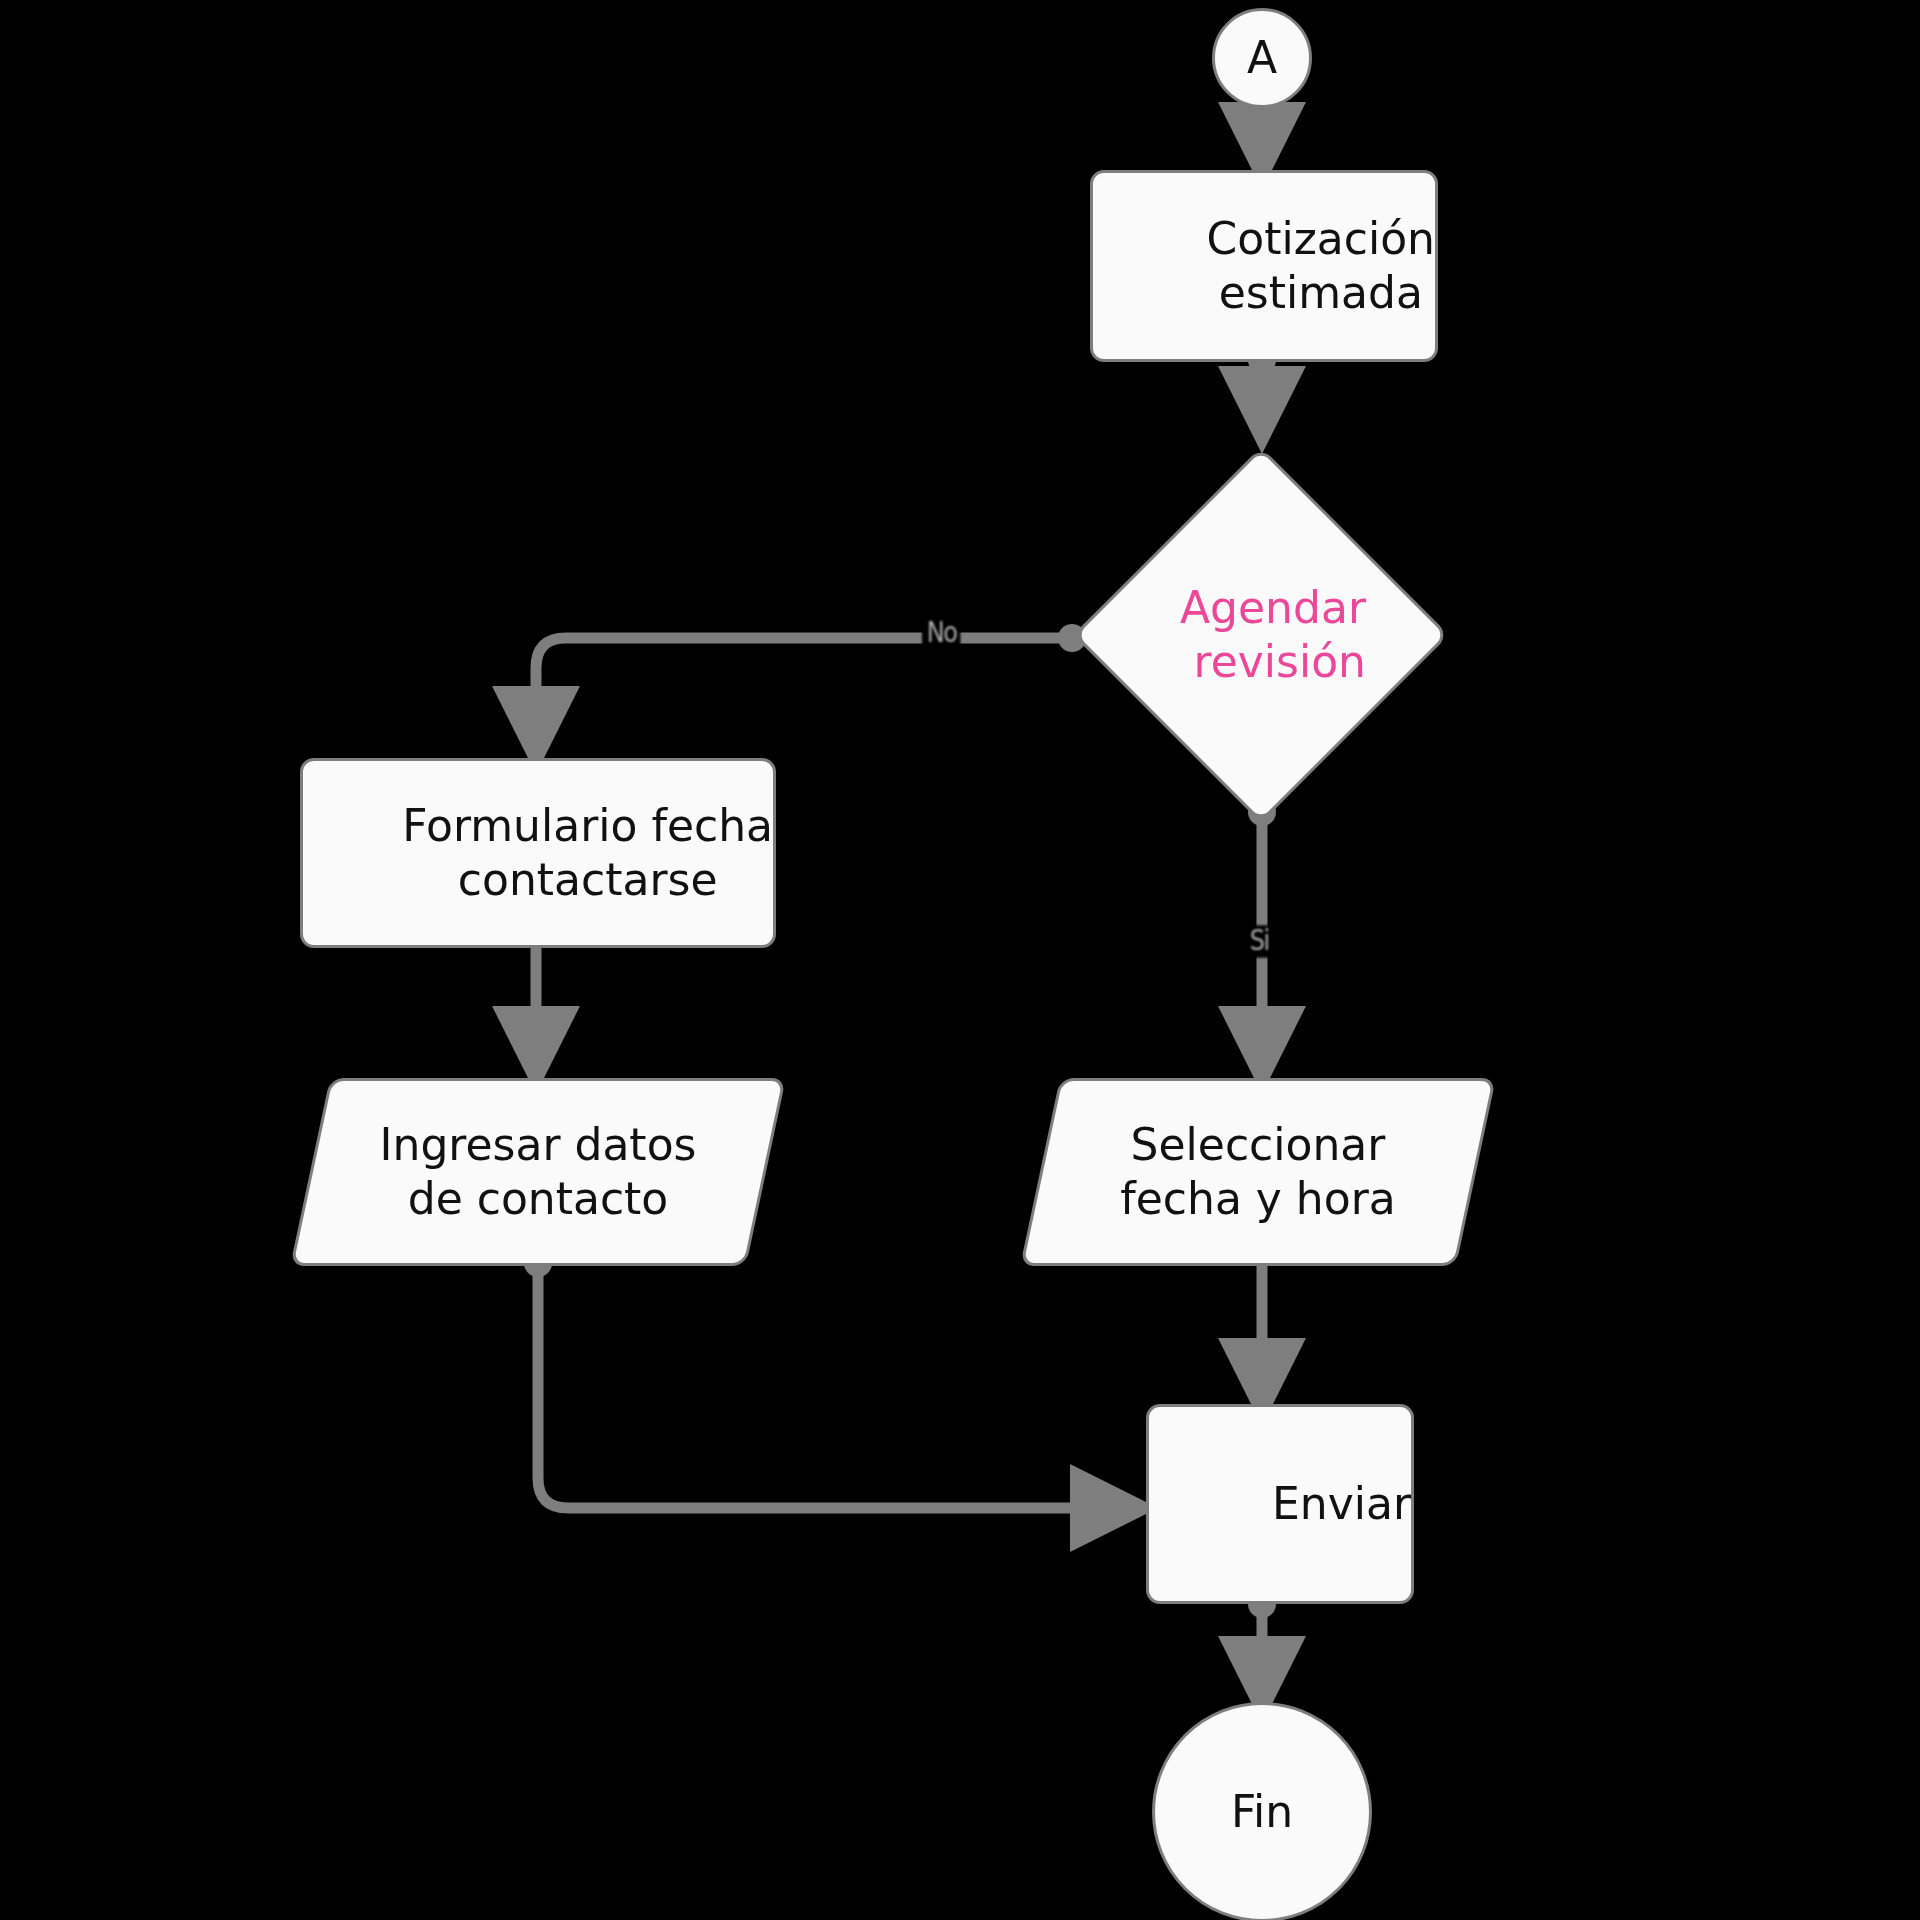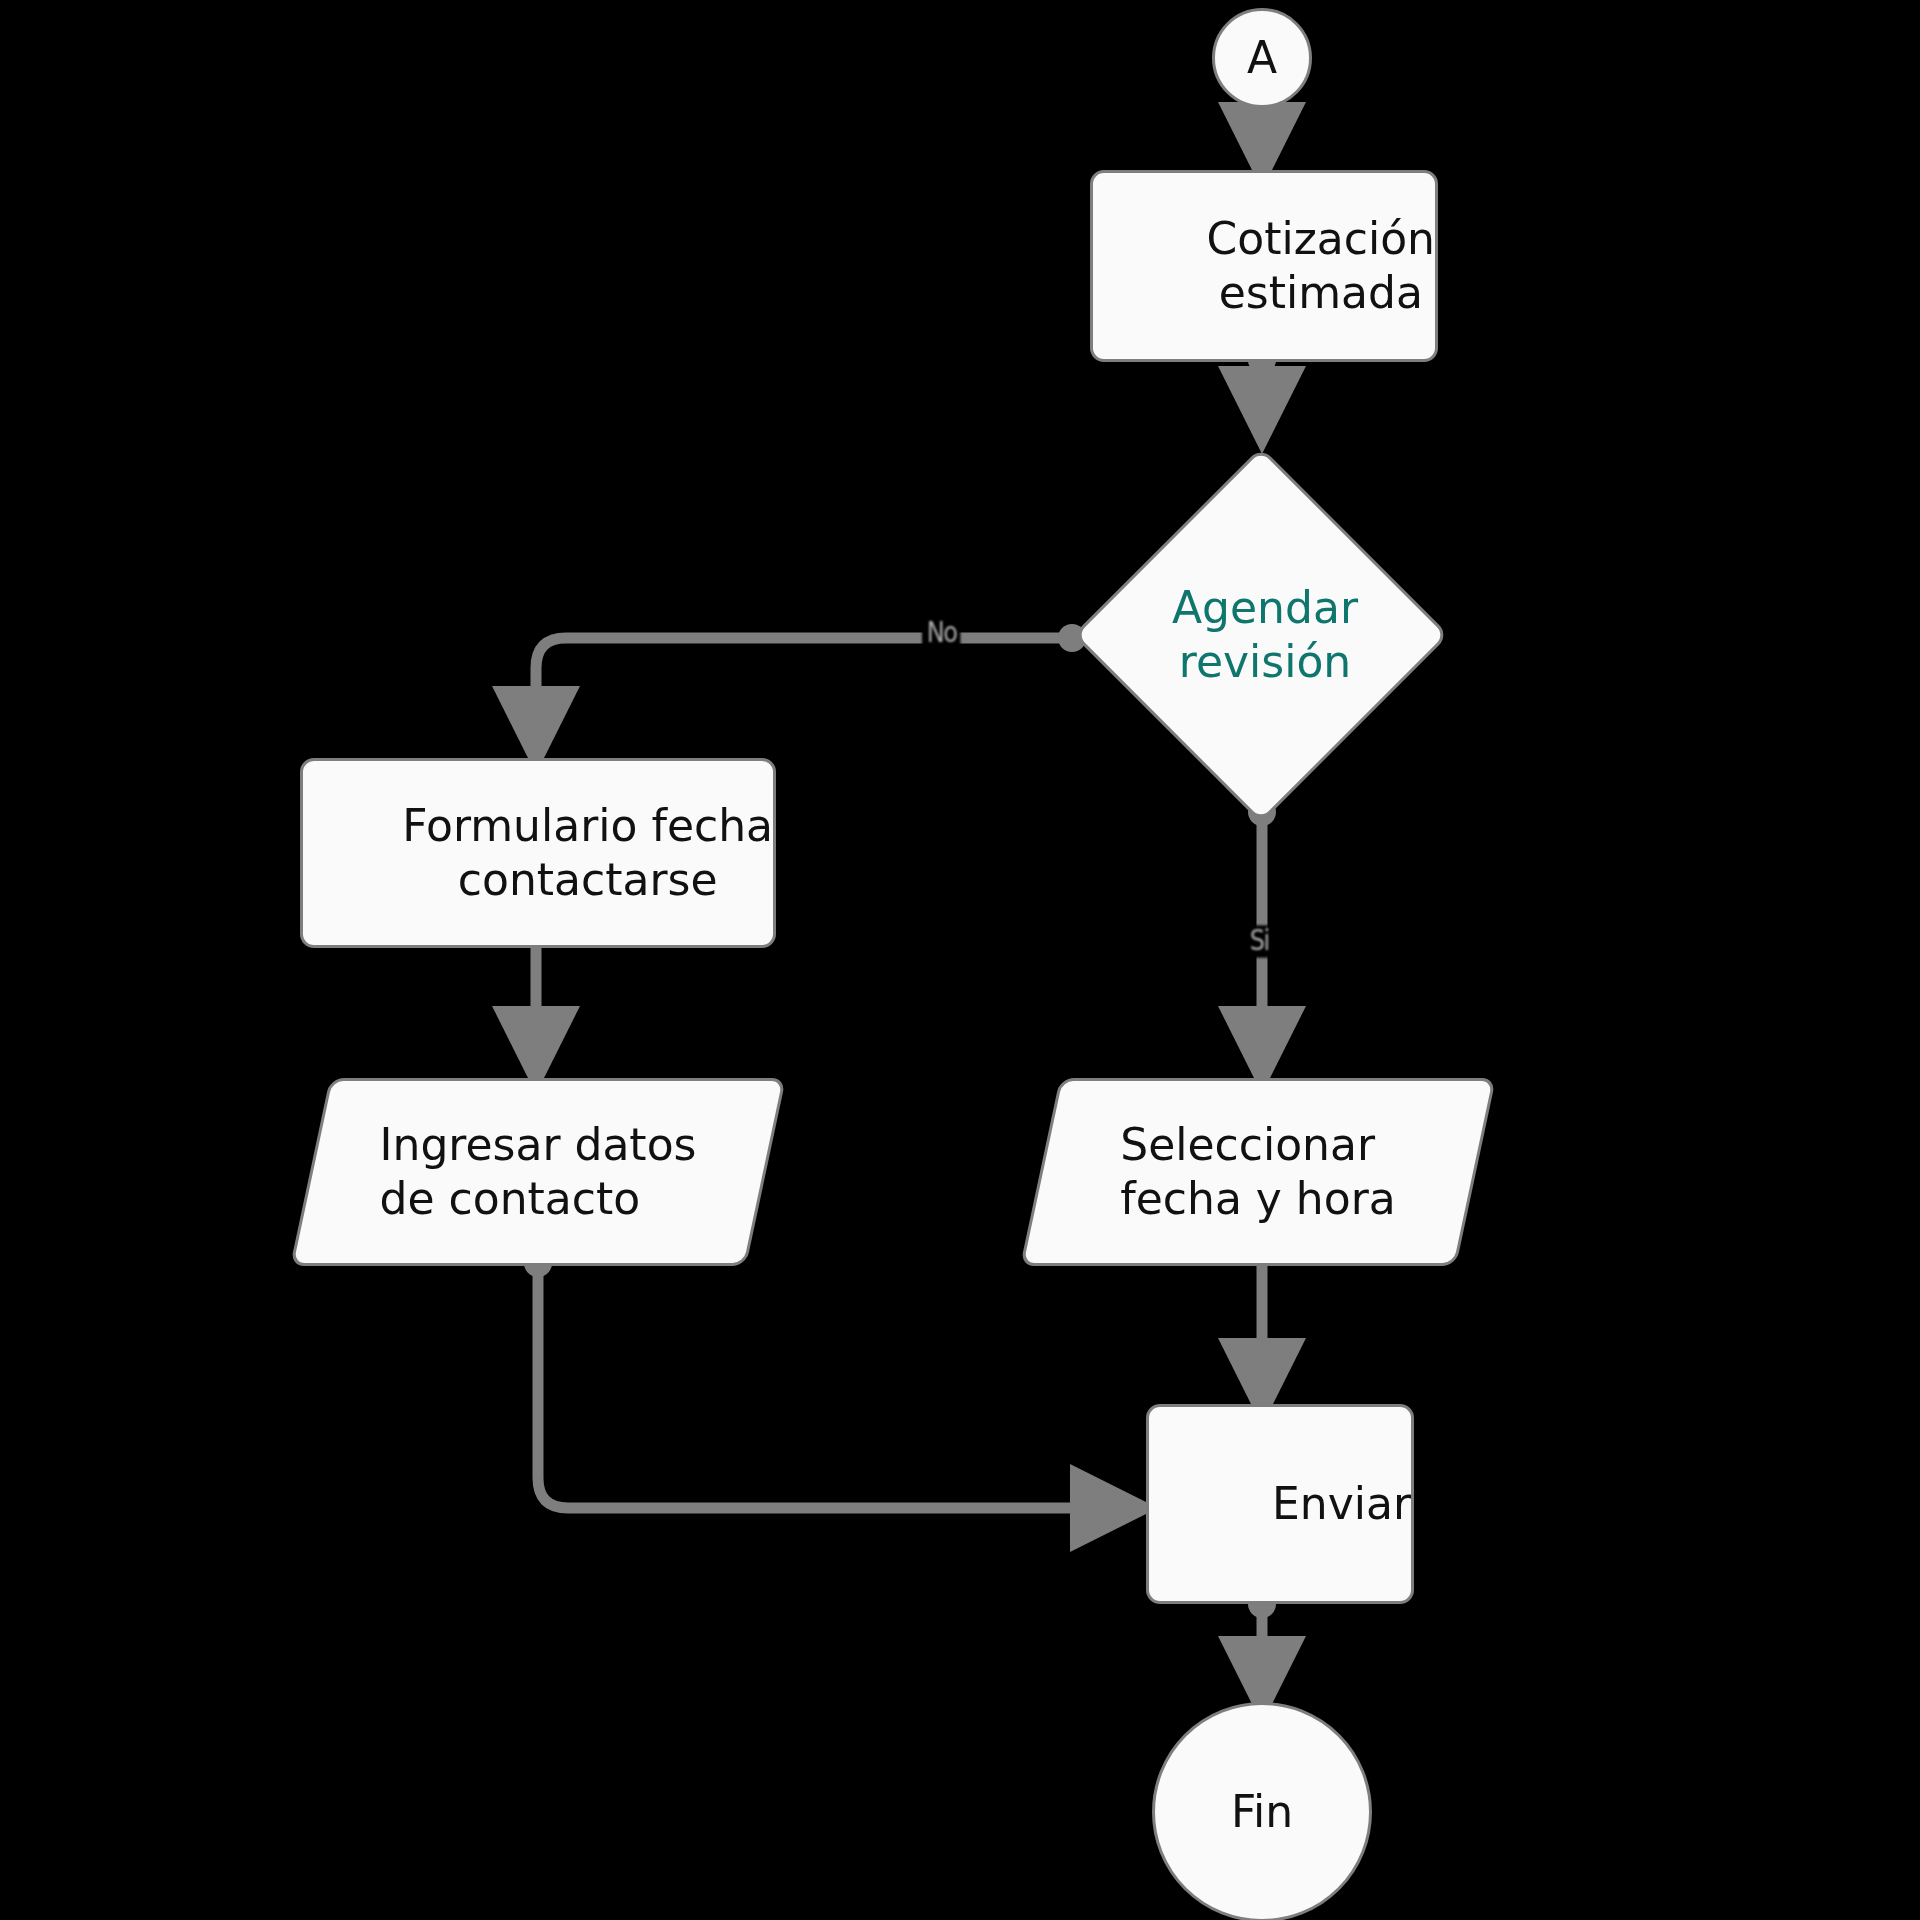--- a/index.html
+++ b/index.html
@@ -62,15 +62,15 @@
   }
   .n-diamond-label {
     position: absolute;
-    left: 4px; top: 0;
+    left: 12px; top: 0;
     width: 100%;
     height: 100%;
     display: flex;
     align-items: center;
     justify-content: center;
-    text-align: center;
-    font-size: 44px;
-    color: #0f766e;
+    text-align: right;
+    font-size: 44px;
+    color: #ec4899;
     line-height: 1.22;
     white-space: pre-line;
   }

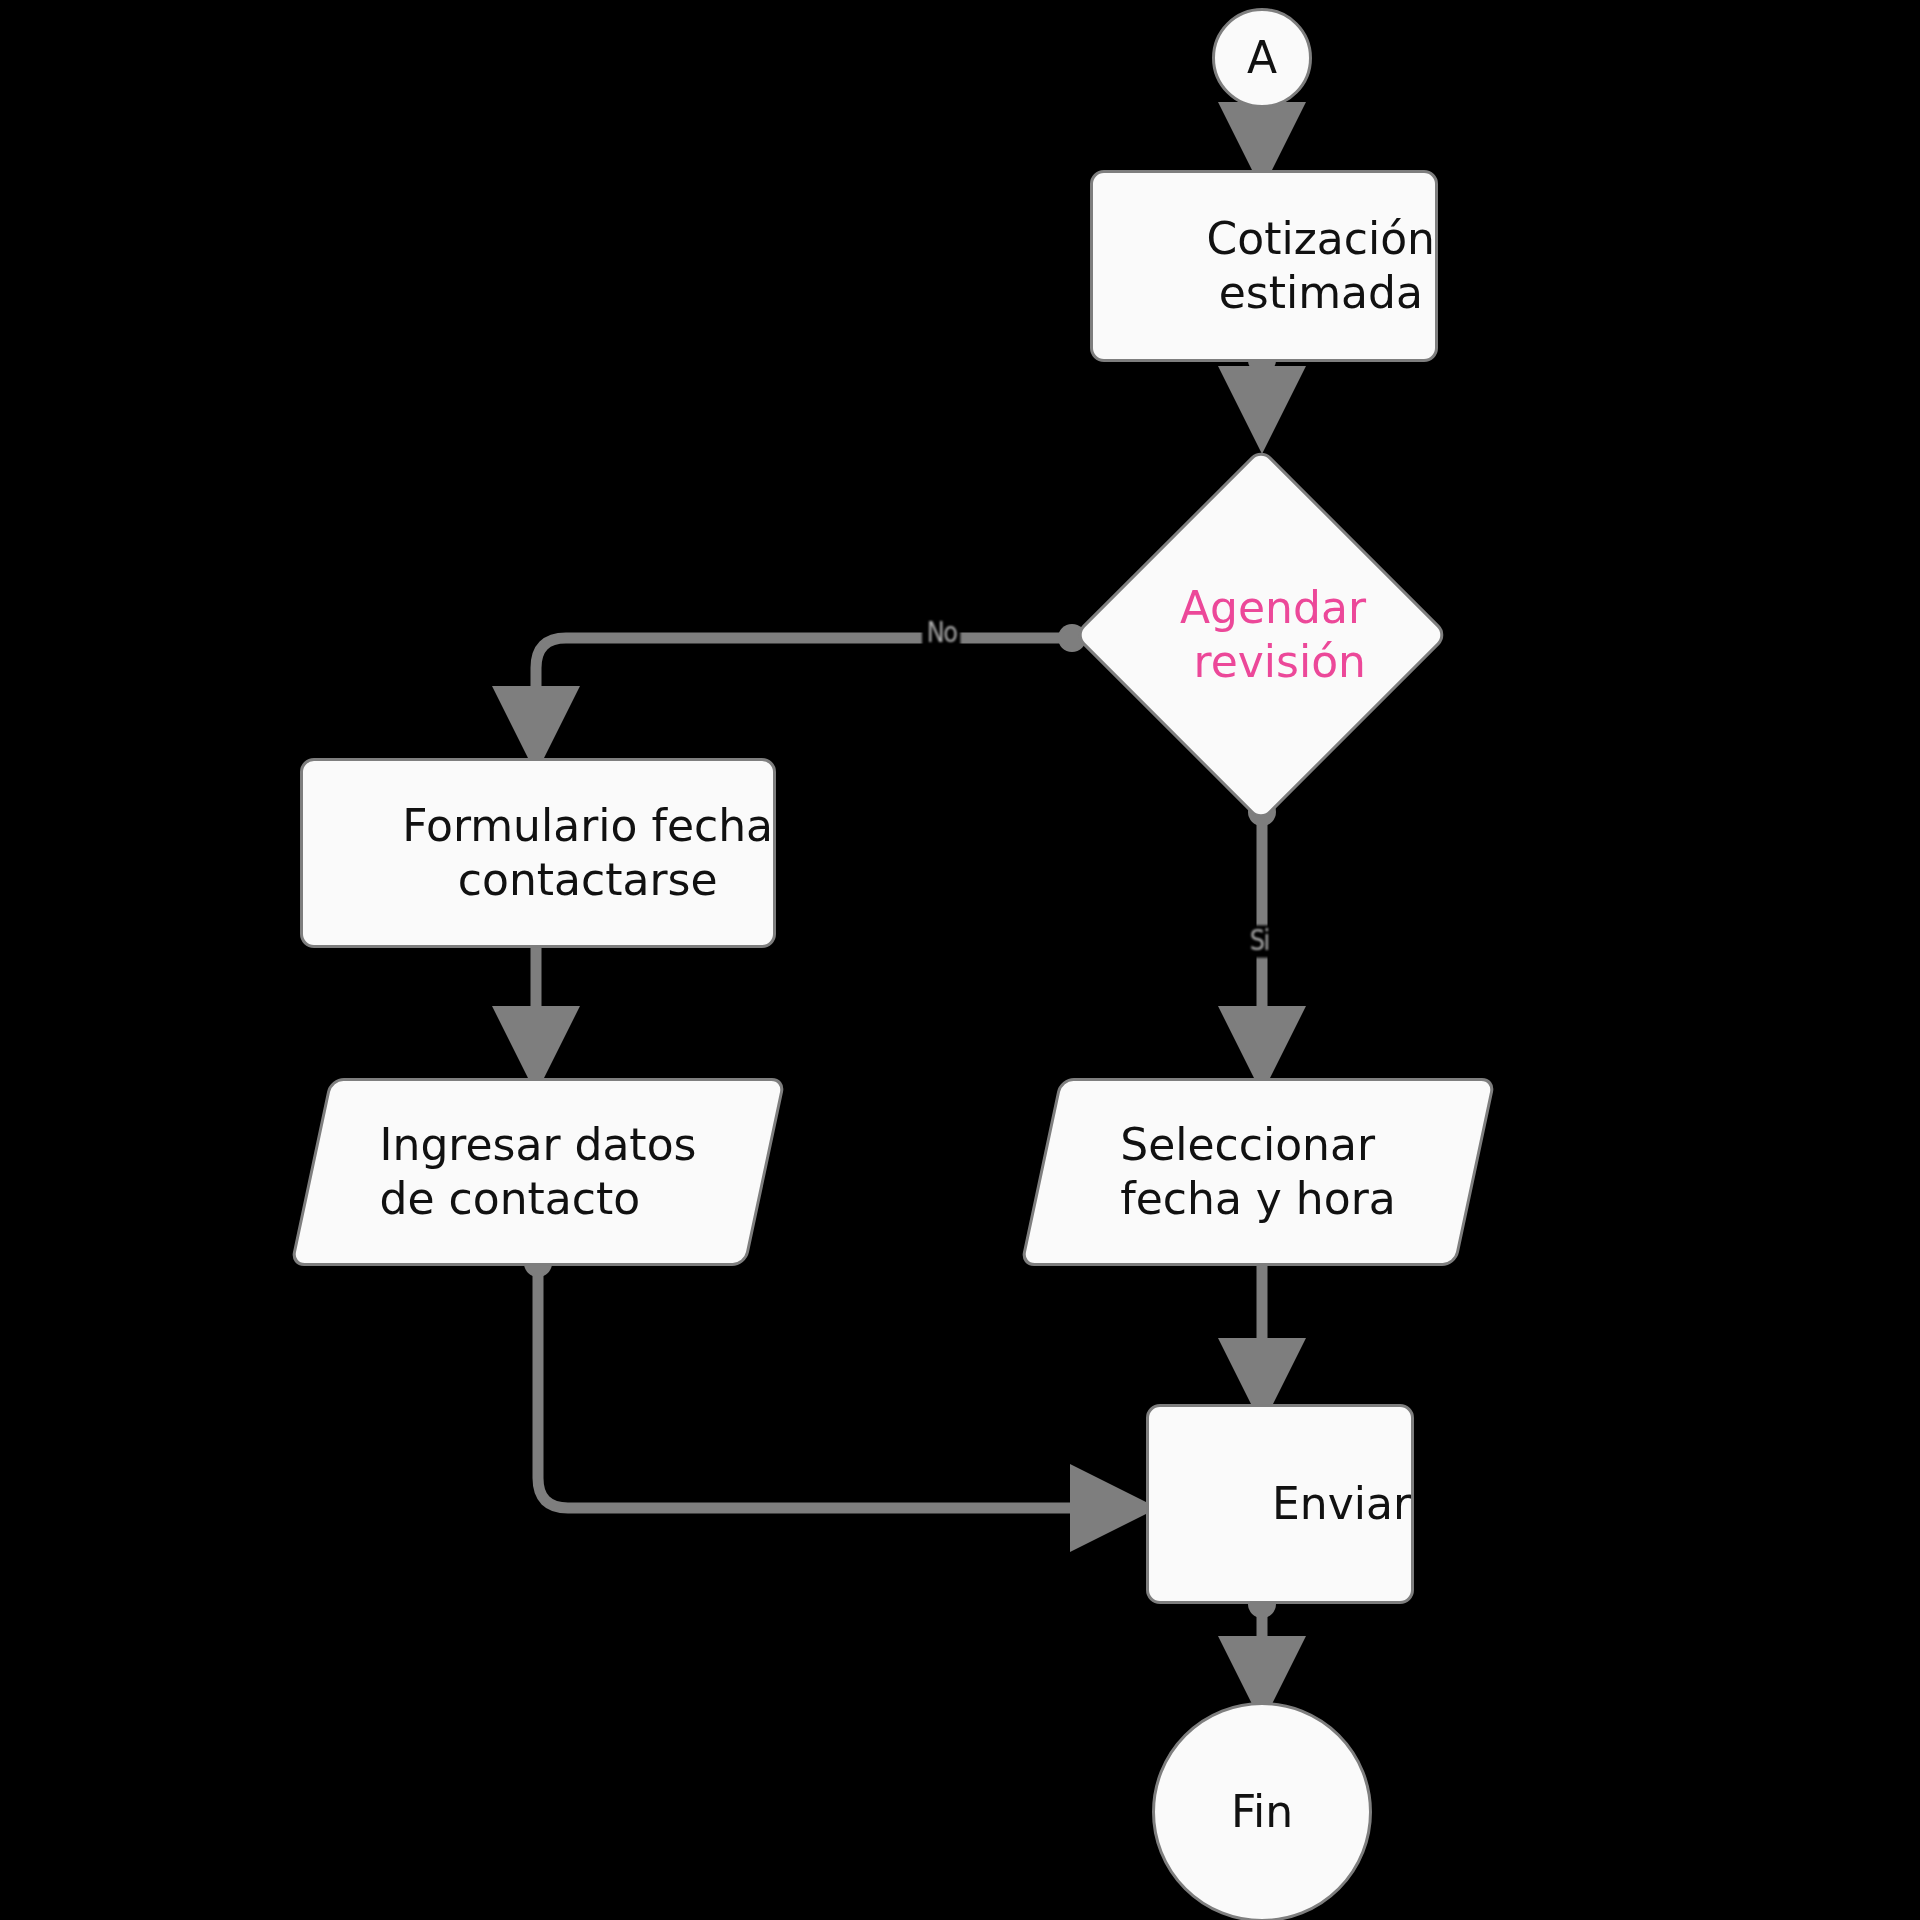--- a/index.html
+++ b/index.html
@@ -96,6 +96,7 @@
     display: flex;
     align-items: center;
     justify-content: center;
+    text-align: center;
     font-size: 44px;
     color: #111111;
     line-height: 1.22;

